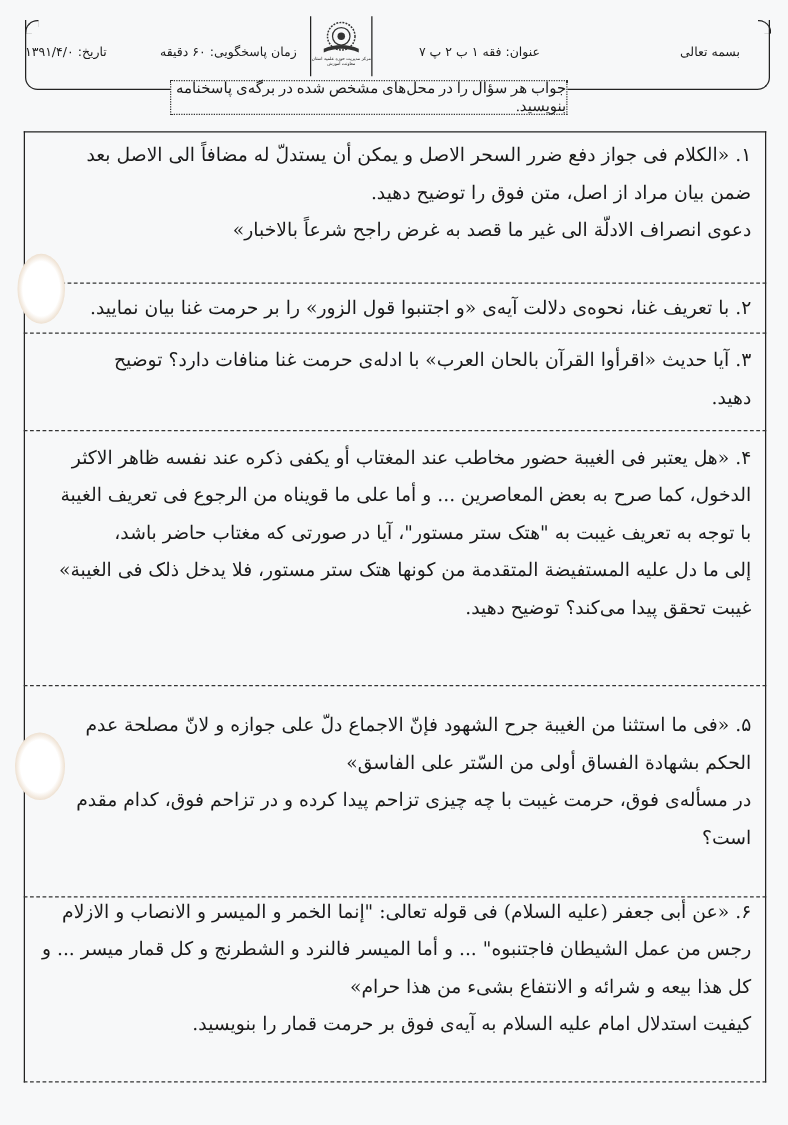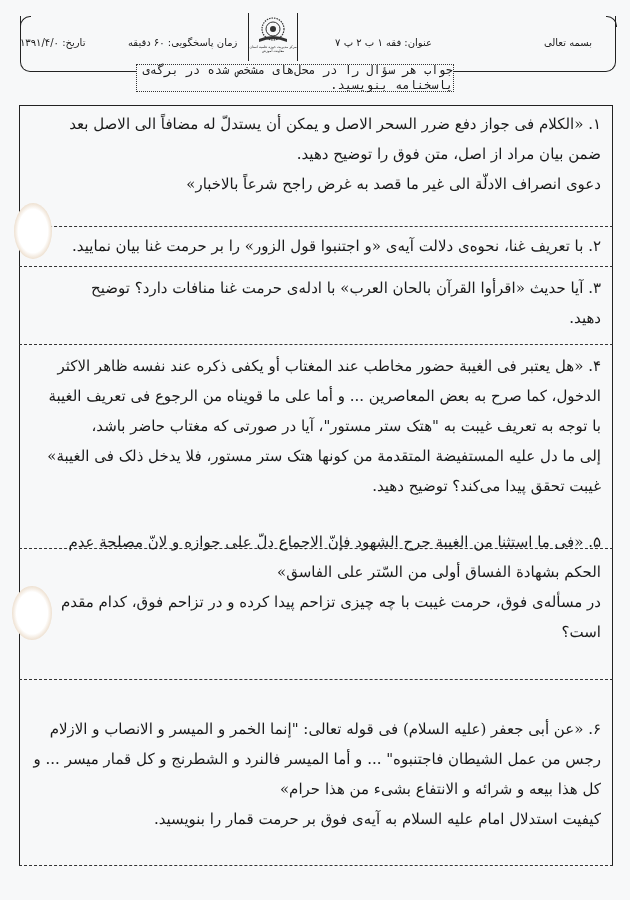--- a/index.html
+++ b/index.html
@@ -37,7 +37,7 @@
   .instruction {
     position: absolute; left: 136px; top: 64px; width: 318px; height: 28px;
     border: 1px dotted #333; background: #f7f8f9; box-sizing: border-box;
-    font-family: Liberation Mono, monospace; font-size: 12px; direction: rtl;
+    font-family: Liberation Serif, serif; font-size: 12px; direction: rtl;
     display: flex; align-items: center; justify-content: center;
   }
 

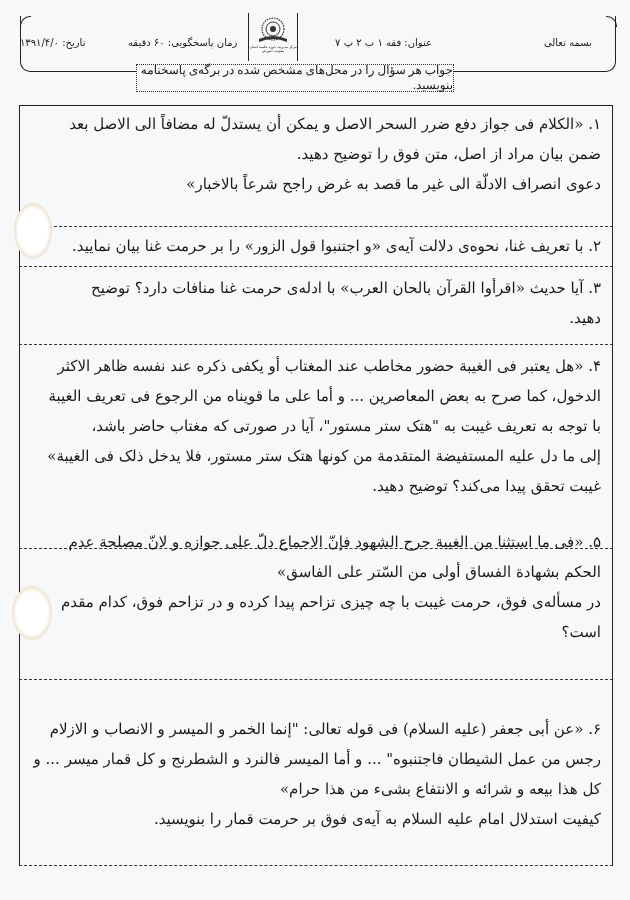--- a/index.html
+++ b/index.html
@@ -109,7 +109,7 @@
   <p>غیبت تحقق پیدا می‌کند؟ توضیح دهید.</p>
 </div>
 
-<div class="question" style="top:521px; height:159px; padding-top:6px;">
+<div class="question" style="top:559px; height:159px; padding-top:6px;">
   <p><span>۵.</span> <span>«فی ما استثنا من الغیبة جرح الشهود فإنّ الاجماع دلّ علی جوازه و لانّ مصلحة عدم</span></p>
   <p>الحکم بشهادة الفساق أولی من السّتر علی الفاسق»</p>
   <p>در مسأله‌ی فوق، حرمت غیبت با چه چیزی تزاحم پیدا کرده و در تزاحم فوق، کدام مقدم</p>

